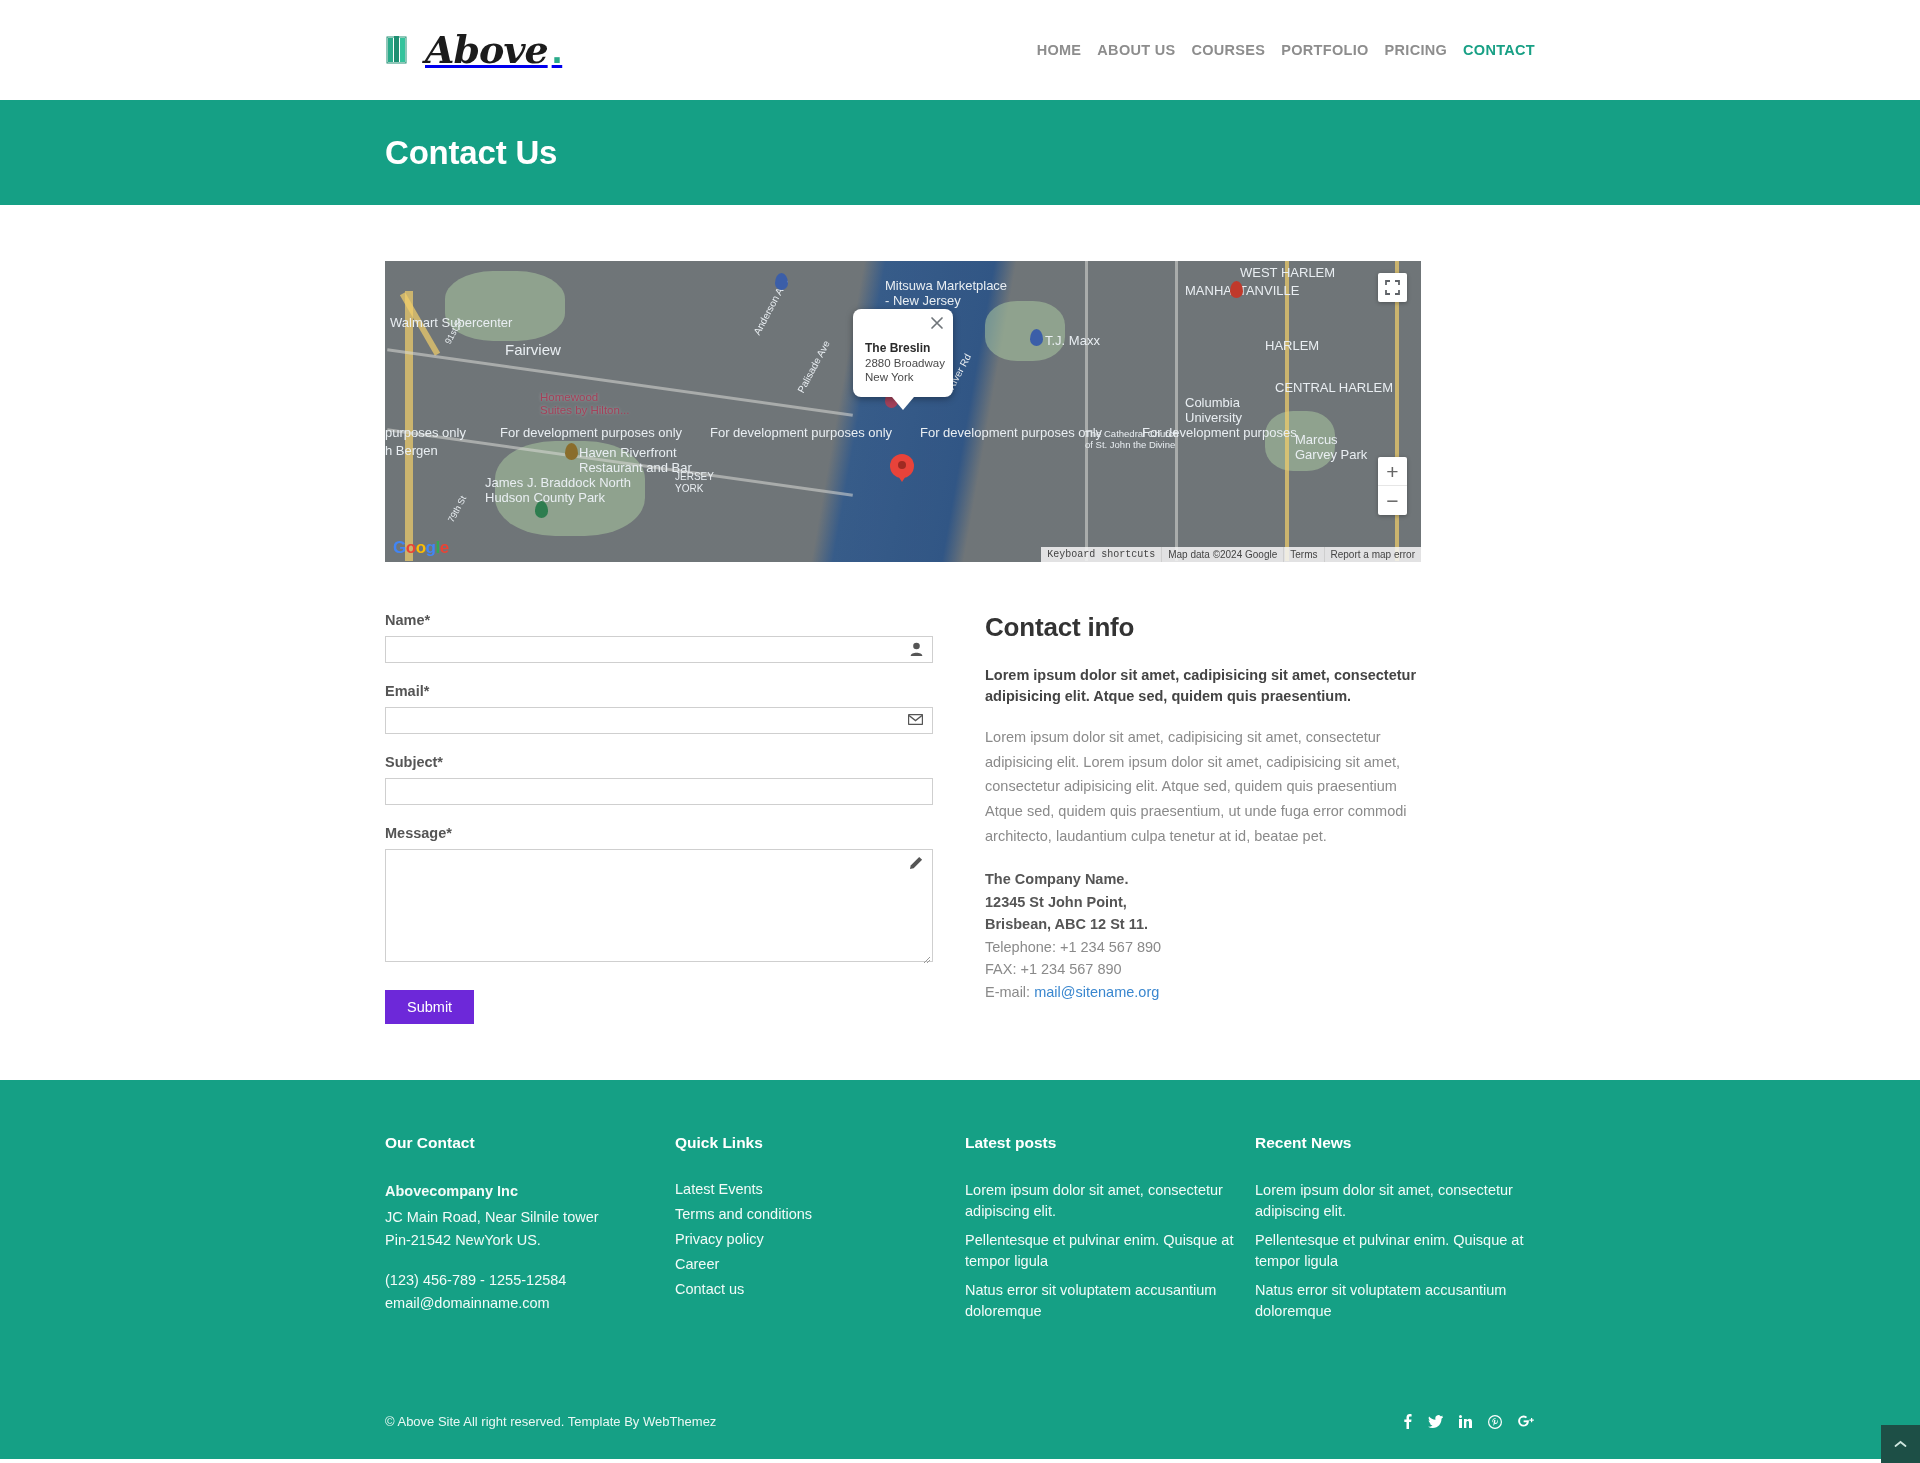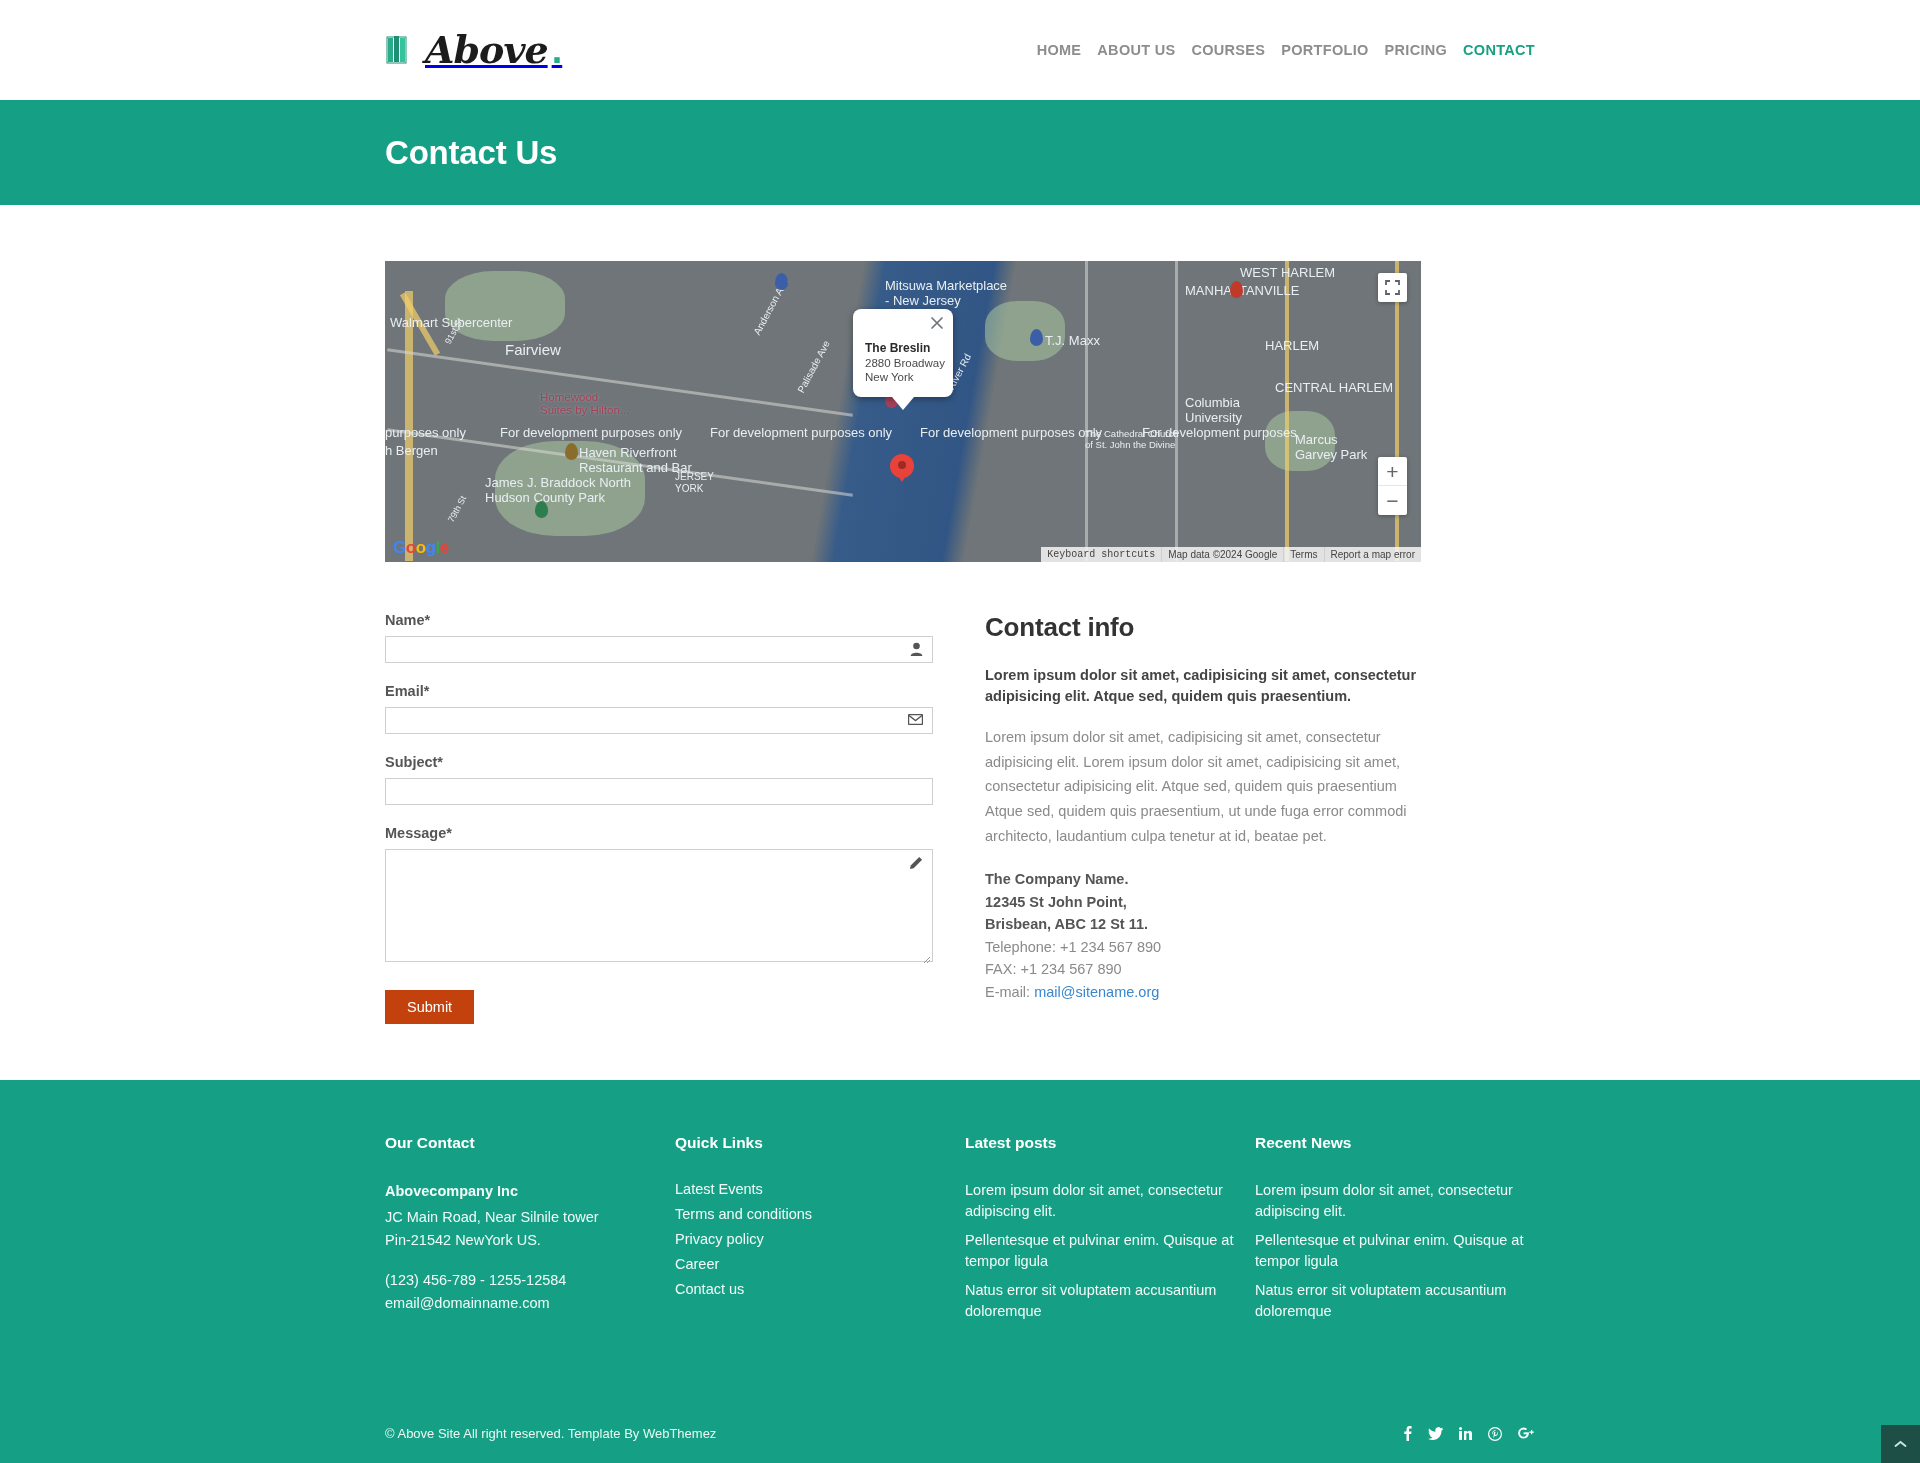--- a/index.html
+++ b/index.html
@@ -190,7 +190,7 @@
     pointer-events: none;
   }
   .submit-btn {
-    margin-top: 8px; background: #c2410c; color: #fff; border: 0;
+    margin-top: 8px; background: #6d28d9; color: #fff; border: 0;
     padding: 0 22px; height: 34px; font-size: 14.5px; cursor: pointer;
     font-family: "Liberation Sans", sans-serif; border-radius: 0;
   }

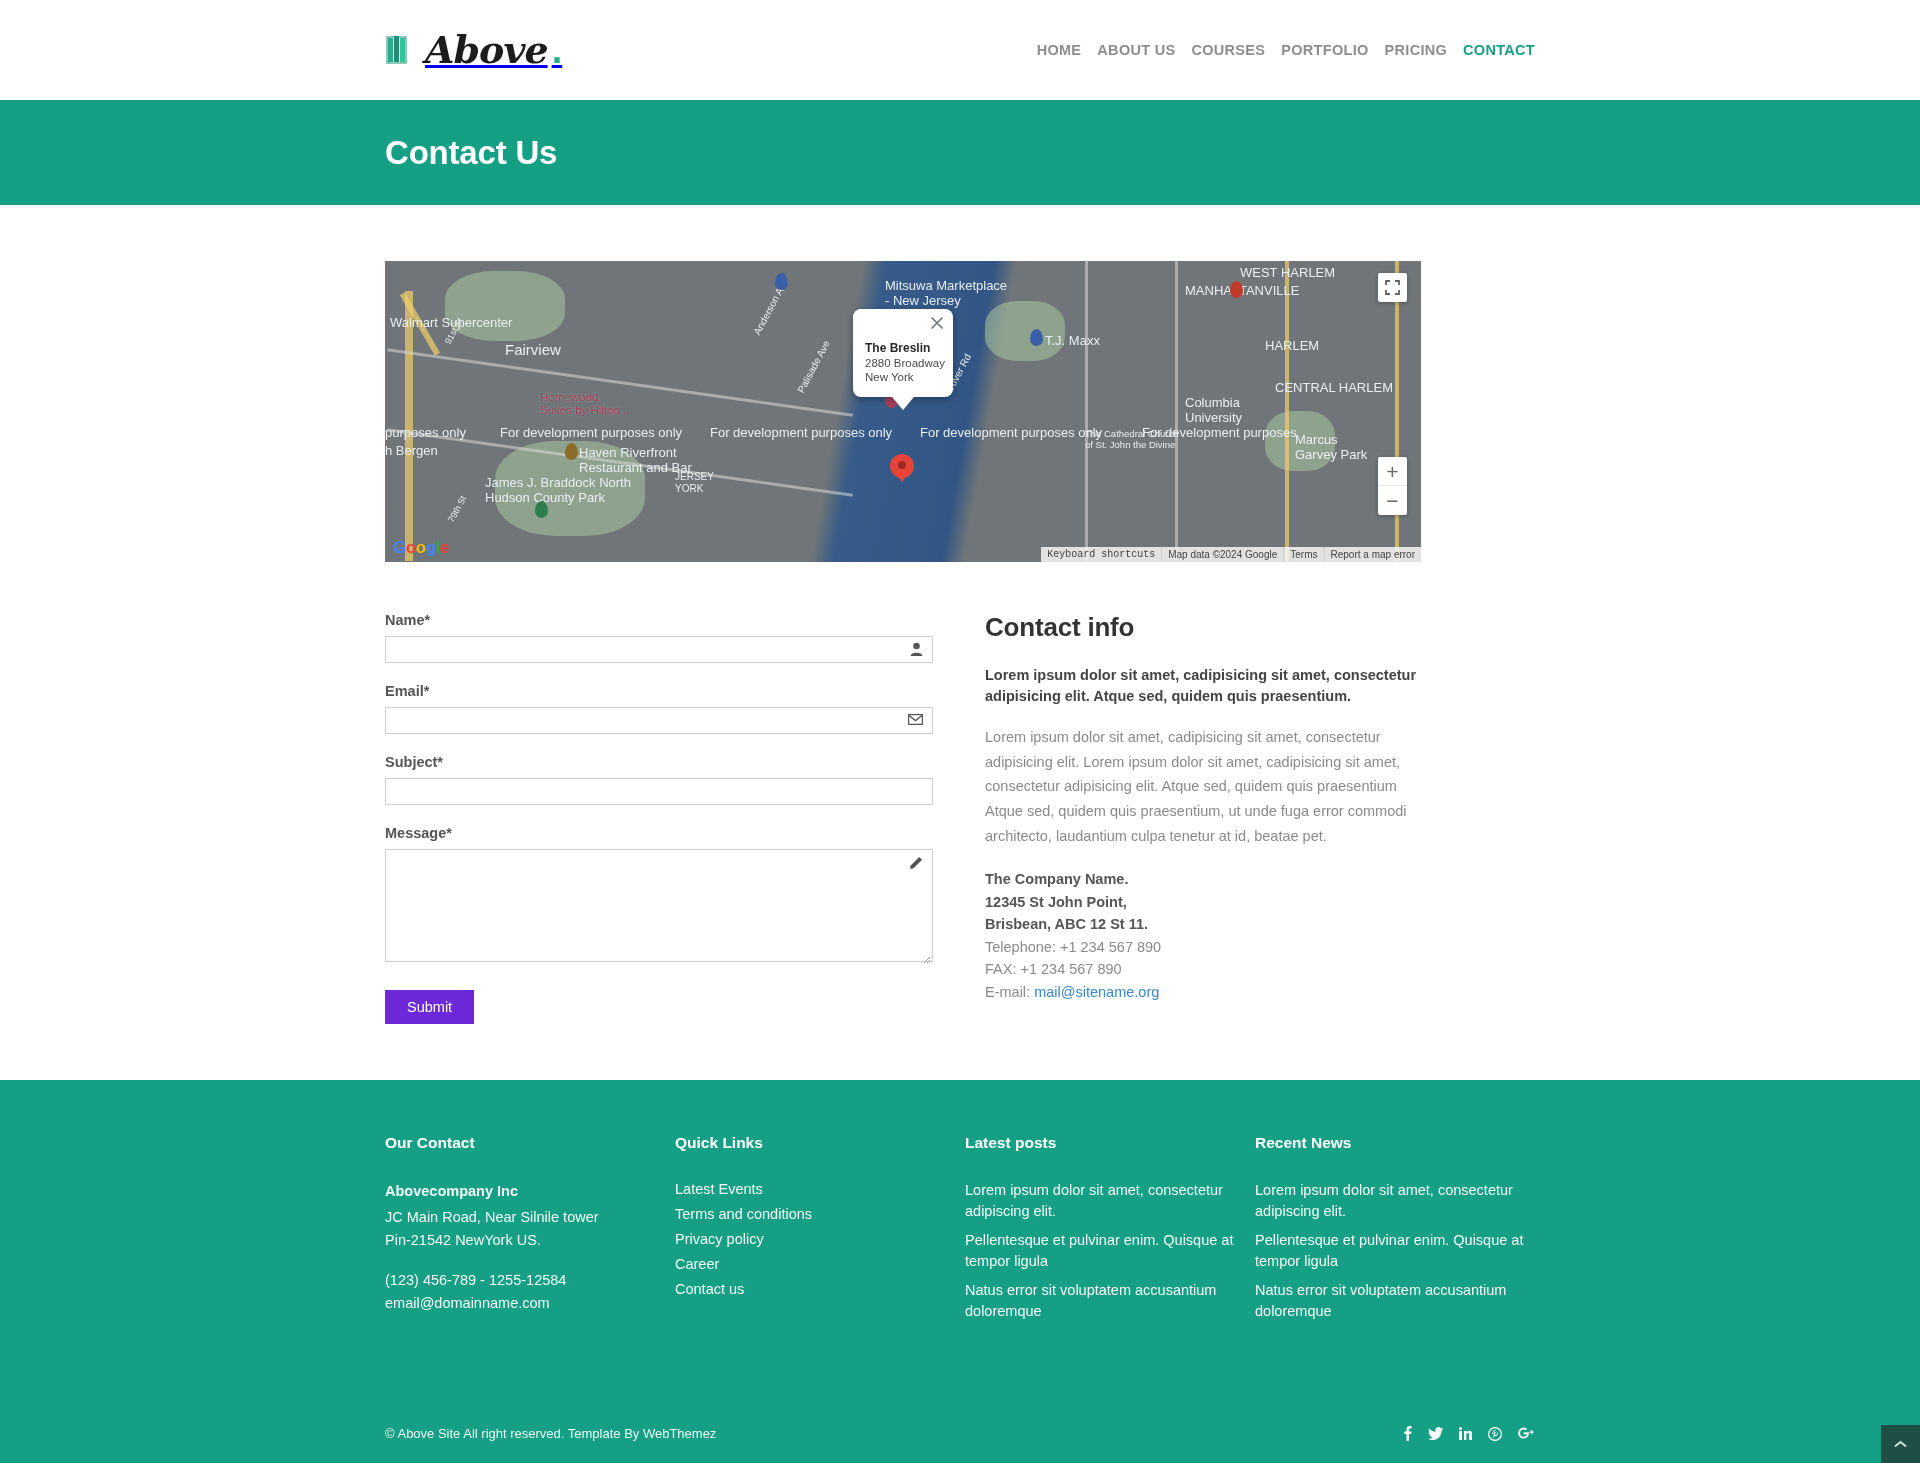--- a/index.html
+++ b/index.html
@@ -237,7 +237,7 @@
     margin-top: 58px; padding: 22px 0 26px 0;
   }
   .footer-bottom-inner {
-    width: 1150px; margin: 16px auto; display: flex;
+    width: 1150px; margin: 4px auto; display: flex;
     align-items: center; justify-content: space-between;
   }
   .copyright { color: #eaf8f4; font-size: 13px; }

